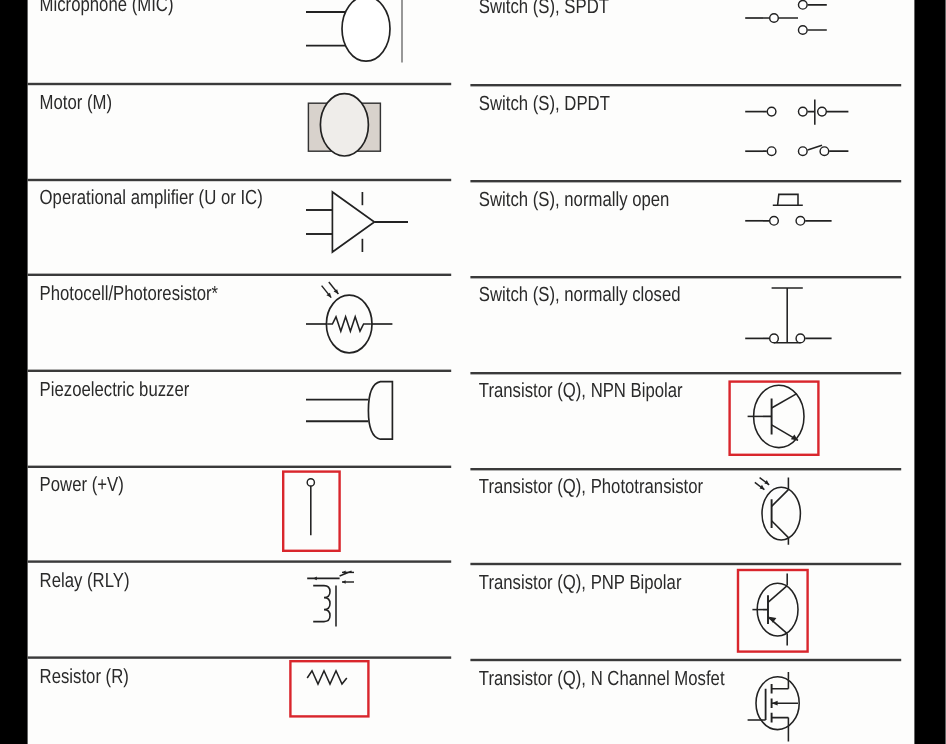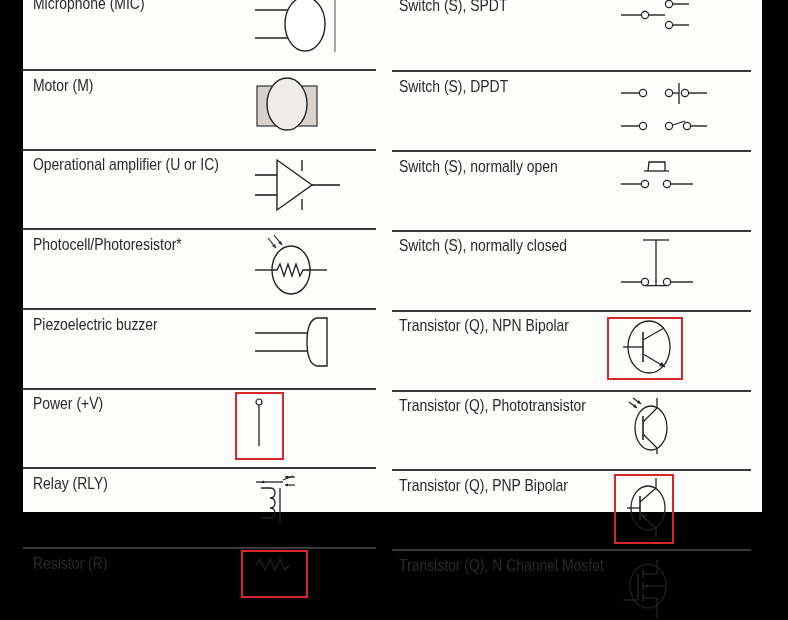--- a/index.html
+++ b/index.html
@@ -10,7 +10,7 @@
       font-family: "Liberation Sans", sans-serif;
     }
     .page {
-      position: absolute; left: 23px; top: 0; width: 739px; height: 512px;
+      position: absolute; left: 23px; top: 0; width: 739px; height: 620px;
       background: #fdfdfc;
     }
     .rule {

